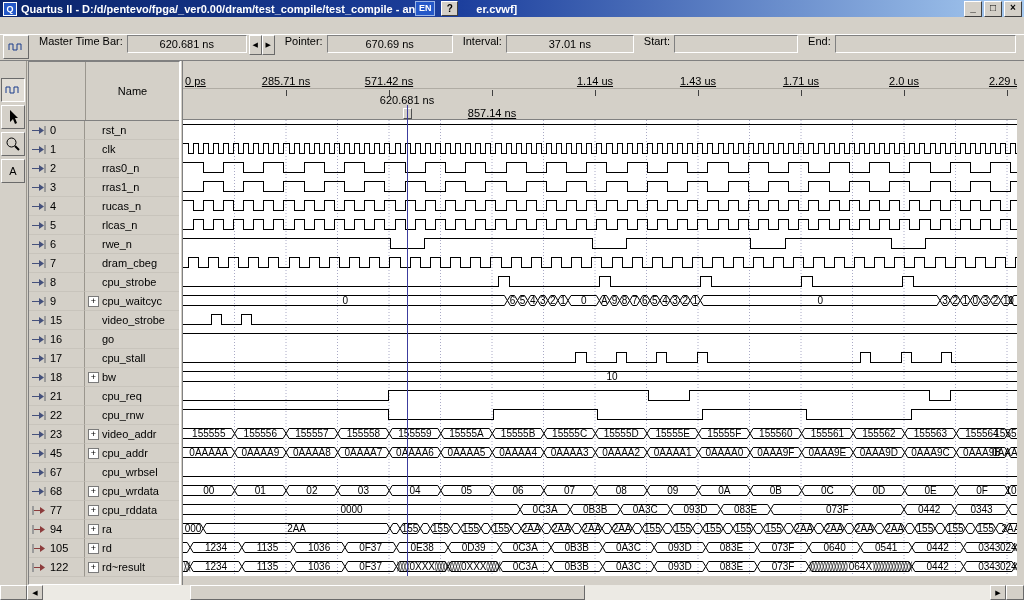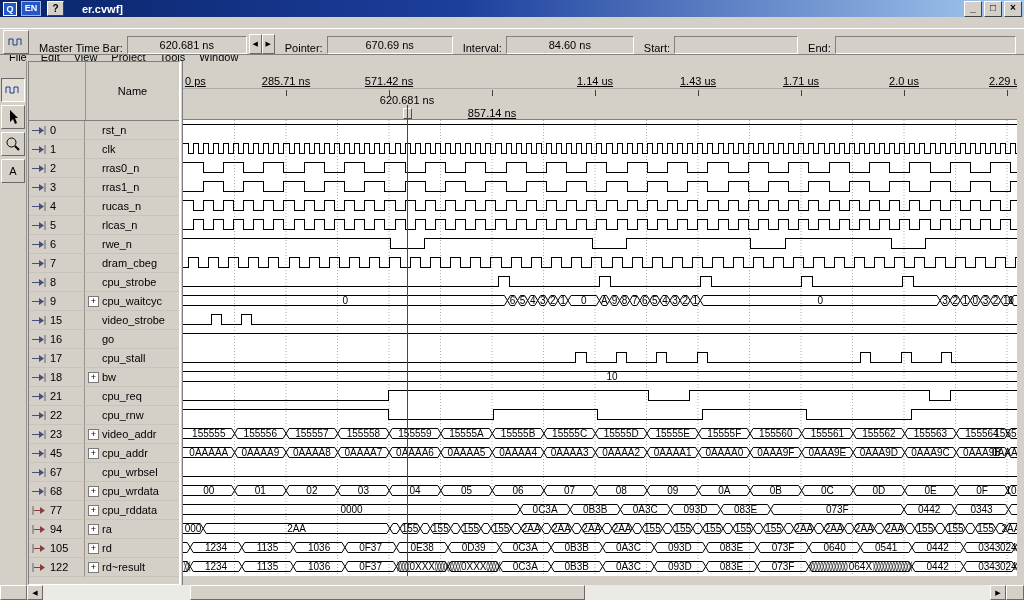--- a/index.html
+++ b/index.html
@@ -100,6 +100,7 @@
 
   <div class="titlebar">
     <div class="app-icon">Q</div>
+    <span class="t-text">Quartus II - D:/d/pentevo/fpga/_ver0.00/dram/test_compile/test_compile - an</span>
     <span class="badge">EN</span>
     <span class="help-btn">?</span>
     <span class="t-text tail">er.cvwf]</span>

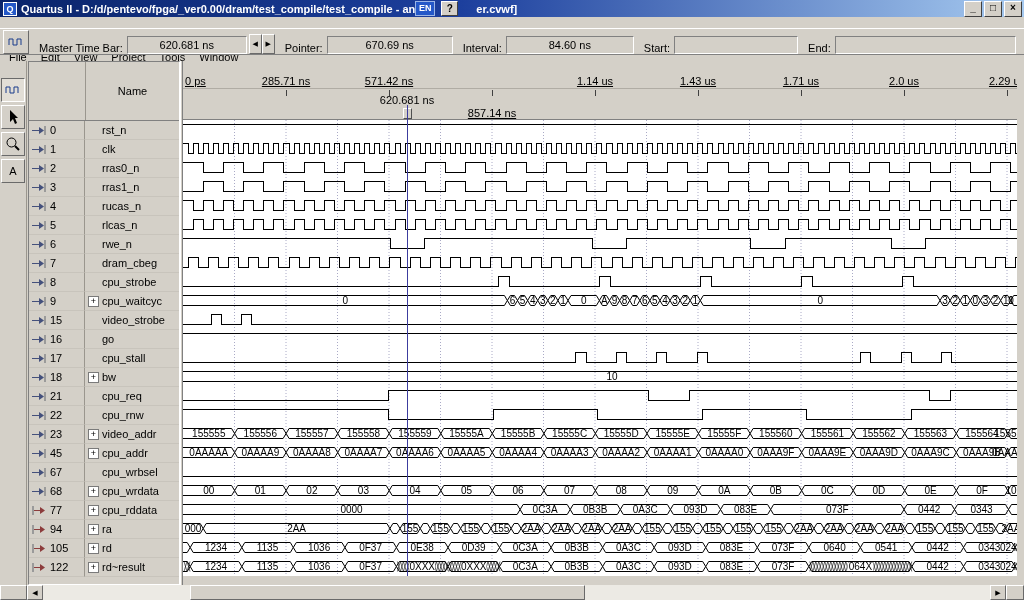--- a/index.html
+++ b/index.html
@@ -30,8 +30,8 @@
   .menu-item{padding:1px 7px;}
 
   
-  .toolbar{position:absolute;left:0;top:28px;width:1024px;height:27px;background:#d4d0c8;
-    display:flex;align-items:flex-end;box-sizing:border-box;border-top:1px solid #fff;border-bottom:1px solid #808080;}
+  .toolbar{position:absolute;left:0;top:34px;width:1024px;height:27px;background:#d4d0c8;
+    display:flex;align-items:flex-start;box-sizing:border-box;border-top:1px solid #fff;border-bottom:1px solid #808080;}
   .tb-btn{width:24px;height:22px;margin-left:3px;background:#d4d0c8;border:1px solid;
     border-color:#fff #6a6a6a #6a6a6a #fff;display:flex;align-items:center;justify-content:center;}
   .tb-label{margin-left:10px;white-space:nowrap;}

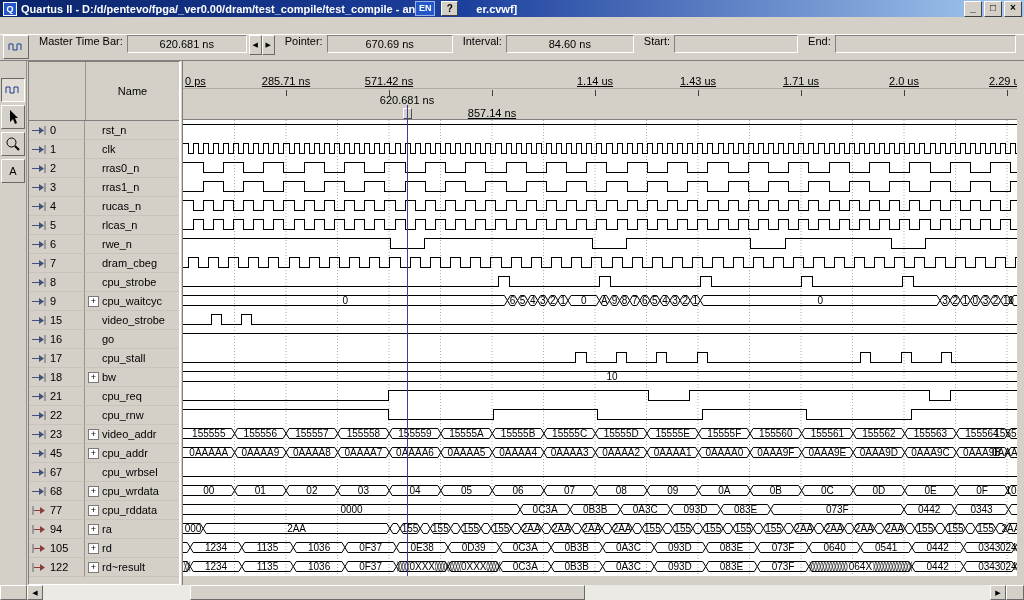--- a/index.html
+++ b/index.html
@@ -134,7 +134,7 @@
     <span class="tb-label">Pointer:</span>
     <span class="tb-field f-pointer">670.69 ns</span>
     <span class="tb-label">Interval:</span>
-    <span class="tb-field f-interval">84.60 ns</span>
+    <span class="tb-field f-interval">37.01 ns</span>
     <span class="tb-label">Start:</span>
     <span class="tb-field f-start"></span>
     <span class="tb-label">End:</span>

